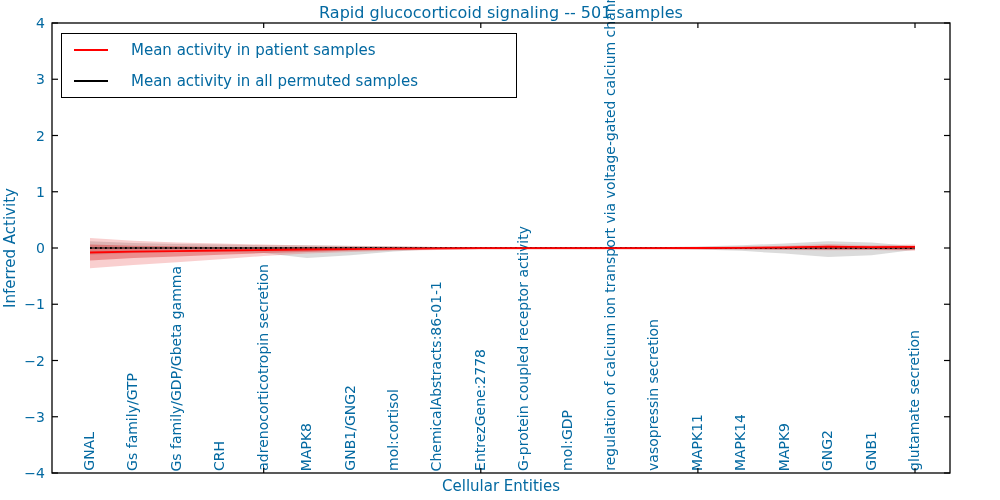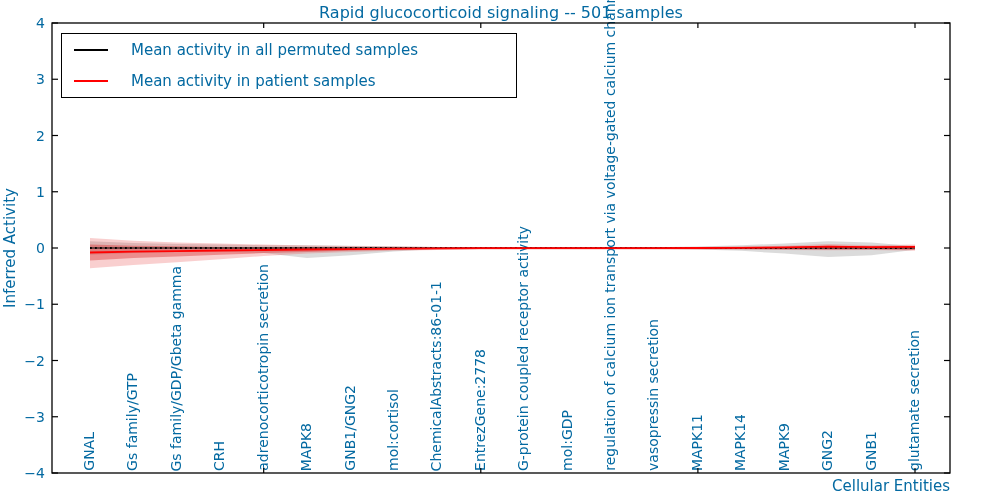--- a/index.html
+++ b/index.html
@@ -103,12 +103,12 @@
 
   <div id="legend">
     <div class="legend-row">
+      <div class="legend-swatch" id="swatch-patient" style="border-top-color: rgb(255, 0, 0);"></div>
+      <div class="legend-label">Mean activity in patient samples</div>
+    </div>
+    <div class="legend-row">
       <div class="legend-swatch" id="swatch-permuted" style="border-top-color: rgb(0, 0, 0);"></div>
       <div class="legend-label">Mean activity in all permuted samples</div>
-    </div>
-    <div class="legend-row">
-      <div class="legend-swatch" id="swatch-patient" style="border-top-color: rgb(255, 0, 0);"></div>
-      <div class="legend-label">Mean activity in patient samples</div>
     </div>
   </div>
 </div>

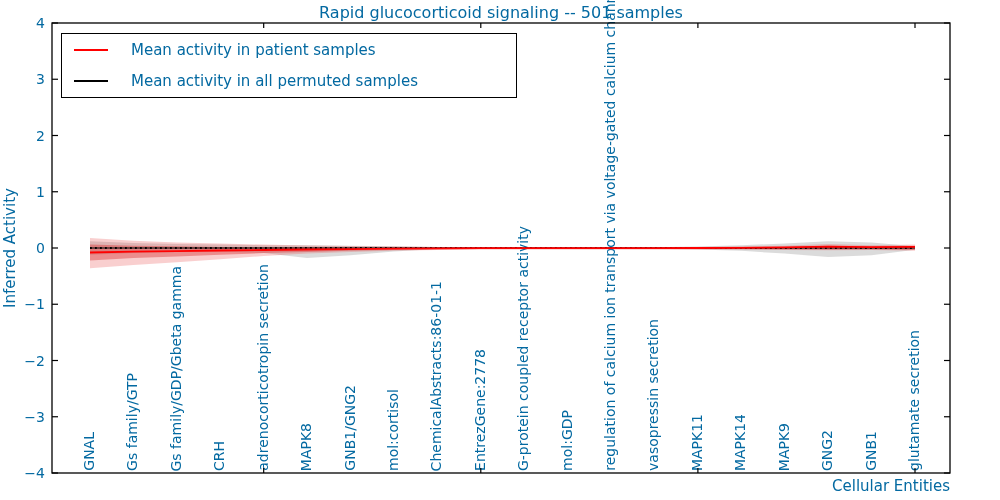--- a/index.html
+++ b/index.html
@@ -9,7 +9,7 @@
          font-size:16px;z-index:1;}
   #ylabel{position:absolute;left:10px;top:248px;transform:translate(-50%,-50%) rotate(-90deg);
           white-space:nowrap;font-size:15px;z-index:1;}
-  #xlabel{position:absolute;left:52px;top:477px;width:898px;text-align:right;
+  #xlabel{position:absolute;left:52px;top:477px;width:898px;text-align:center;
           font-size:15px;z-index:1;}
   .ytick{position:absolute;left:0;width:45px;text-align:right;font-size:14px;
          line-height:18px;z-index:1;}

